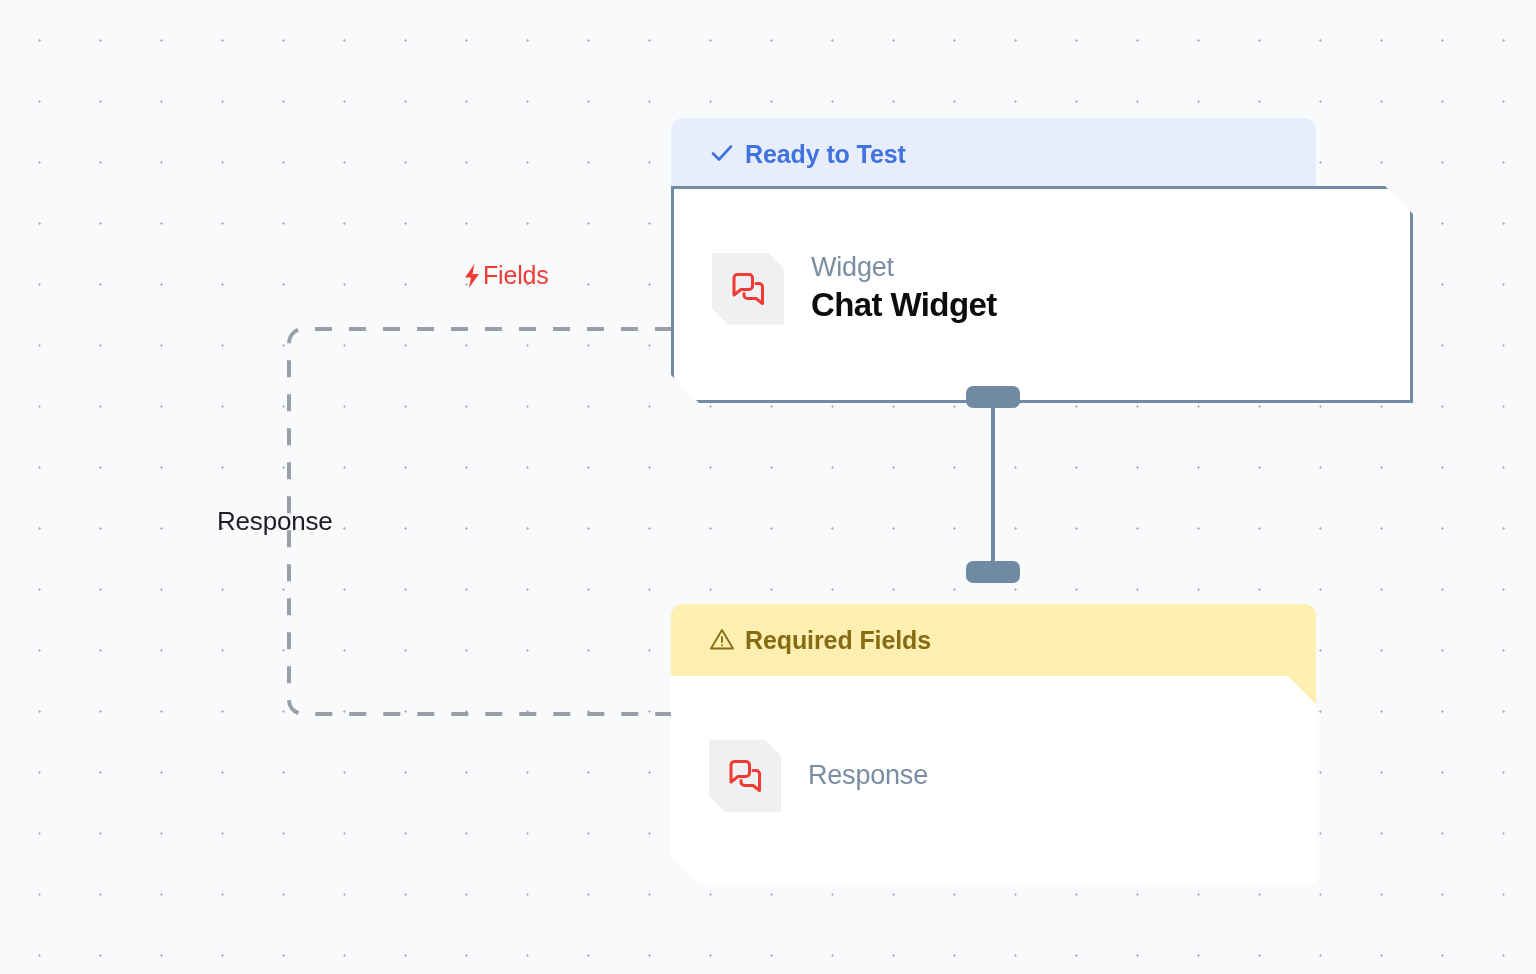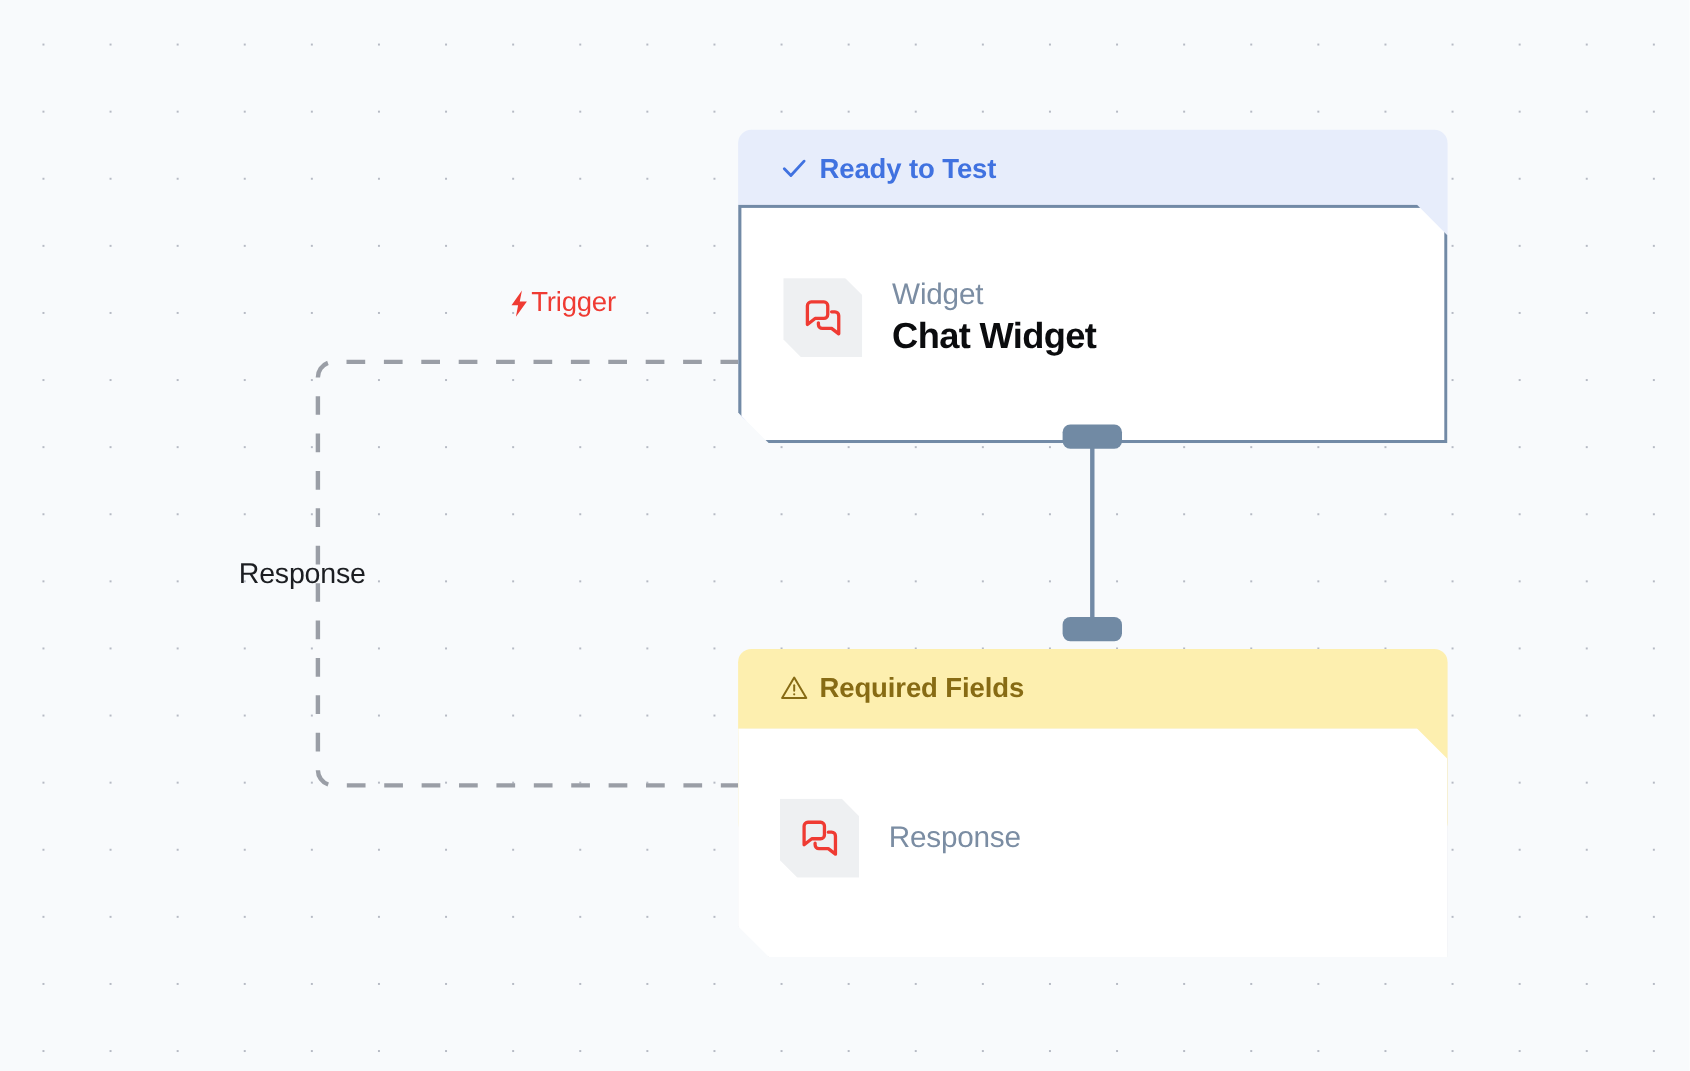--- a/index.html
+++ b/index.html
@@ -208,7 +208,7 @@
         <path d="M12.5 1 L3 14.5 H9 L7 25 L17 11 H10.5 Z" fill="#ef3b33"></path>
       </svg>
     </span>
-    <span>Trigger</span>
+    <span>Fields</span>
   </div>
 
   <div class="edge-label response">

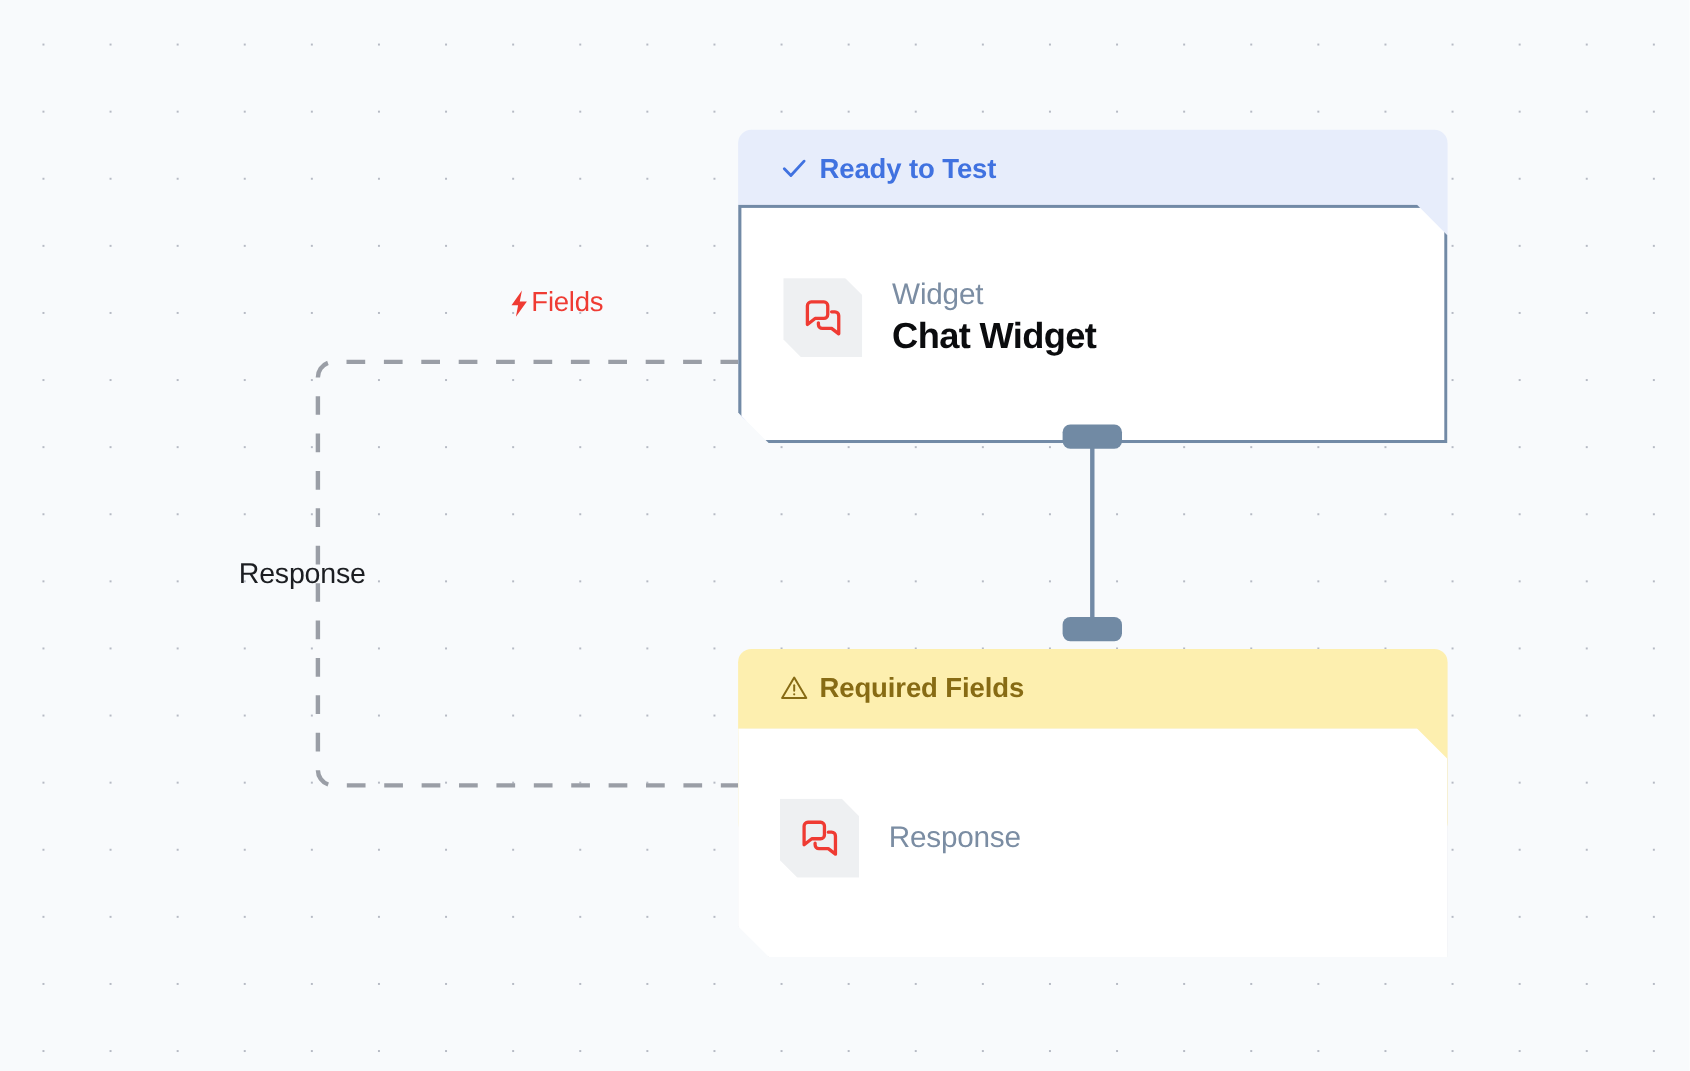--- a/index.html
+++ b/index.html
@@ -99,7 +99,7 @@
     position: absolute;
     left: 0;
     top: 68px;
-    width: 645px;
+    width: 742px;
     height: 217px;
     background: #ffffff;
     border: 3px solid #728aa6;

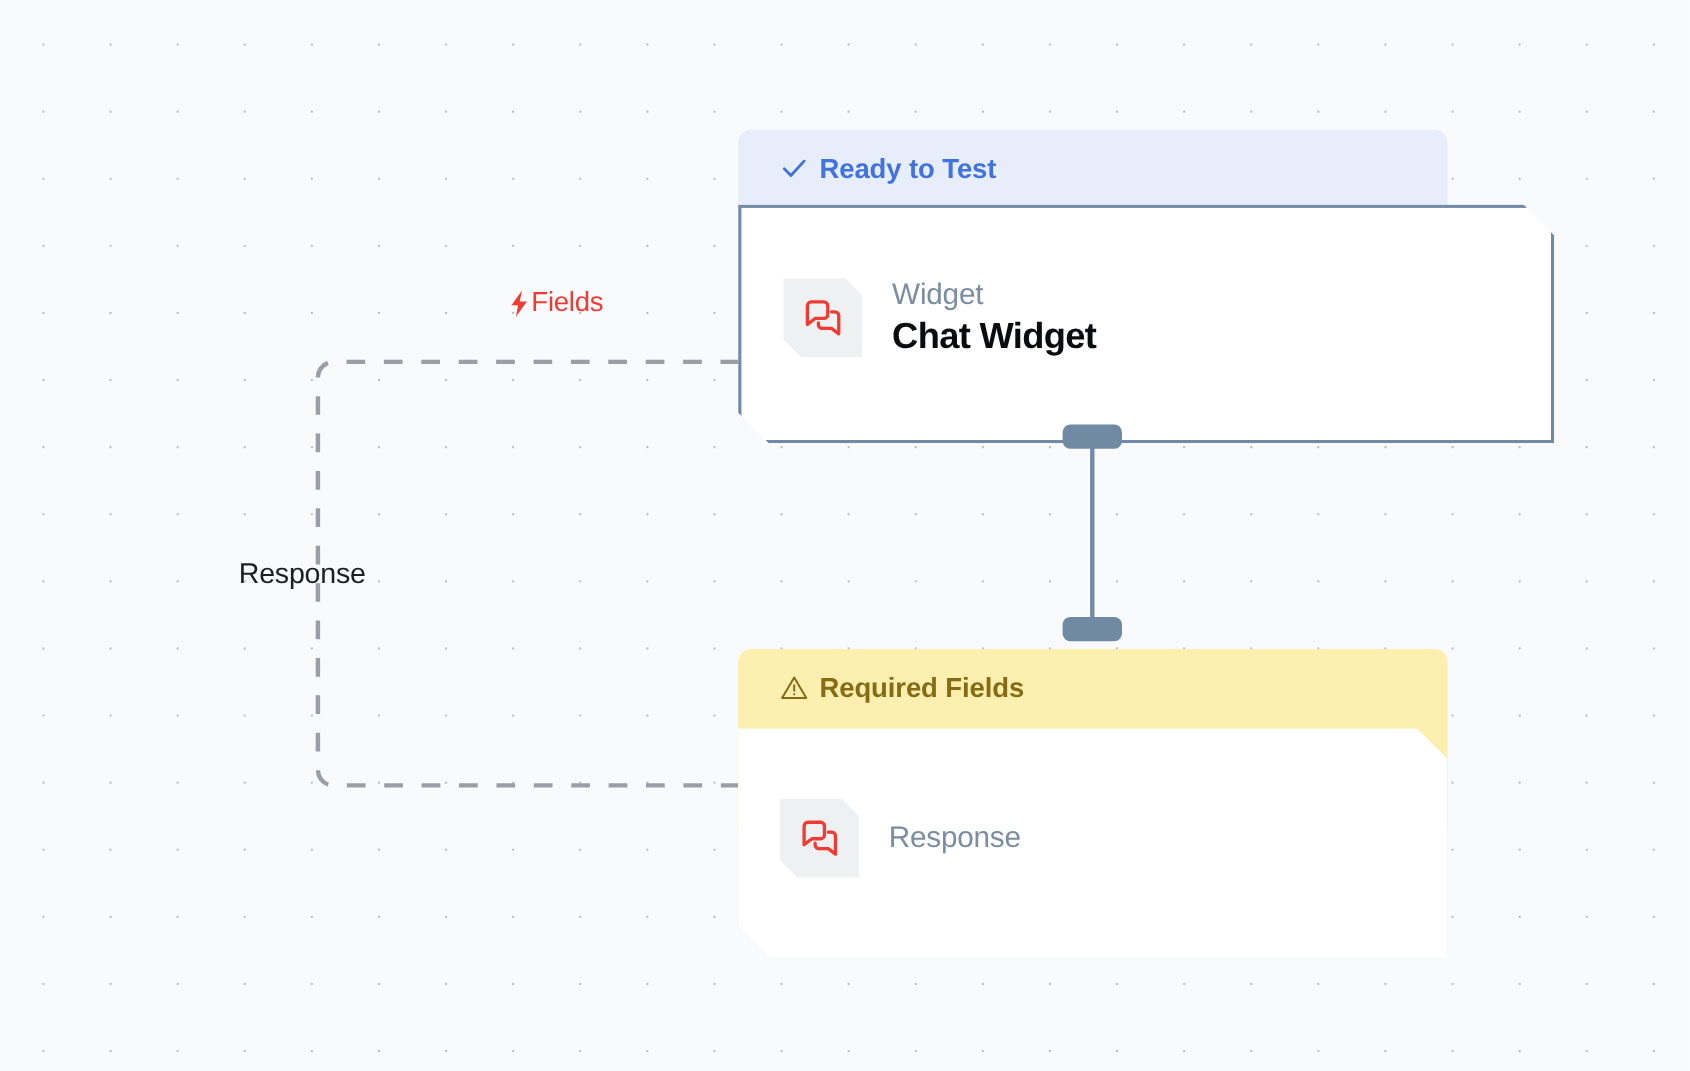--- a/index.html
+++ b/index.html
@@ -109,7 +109,7 @@
   
   #node-response {
     left: 671px;
-    top: 590px;
+    top: 604px;
     width: 645px;
     height: 280px;
     text-align: right;

